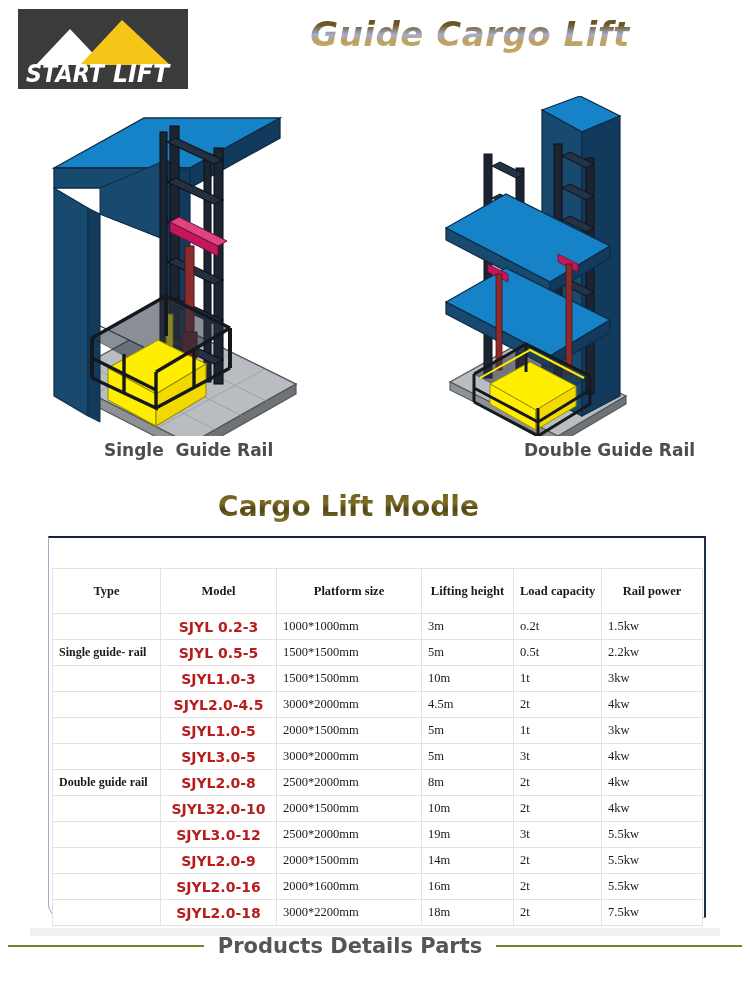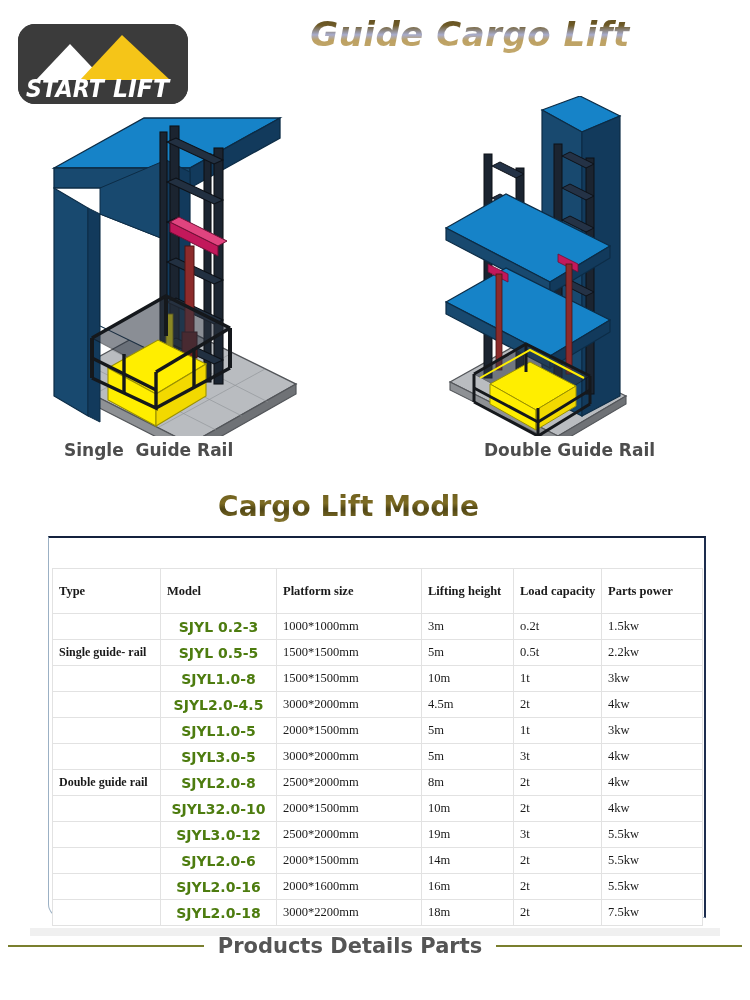--- a/index.html
+++ b/index.html
@@ -25,12 +25,11 @@
   .logo-box {
     position: absolute;
     left: 18px;
-    top: 24px;
+    top: 9px;
     width: 170px;
     height: 80px;
     background: #3b3b3b;
     overflow: hidden;
-    border-radius: 17px;
   }
   .logo-svg { display: block; }
   .page-title {

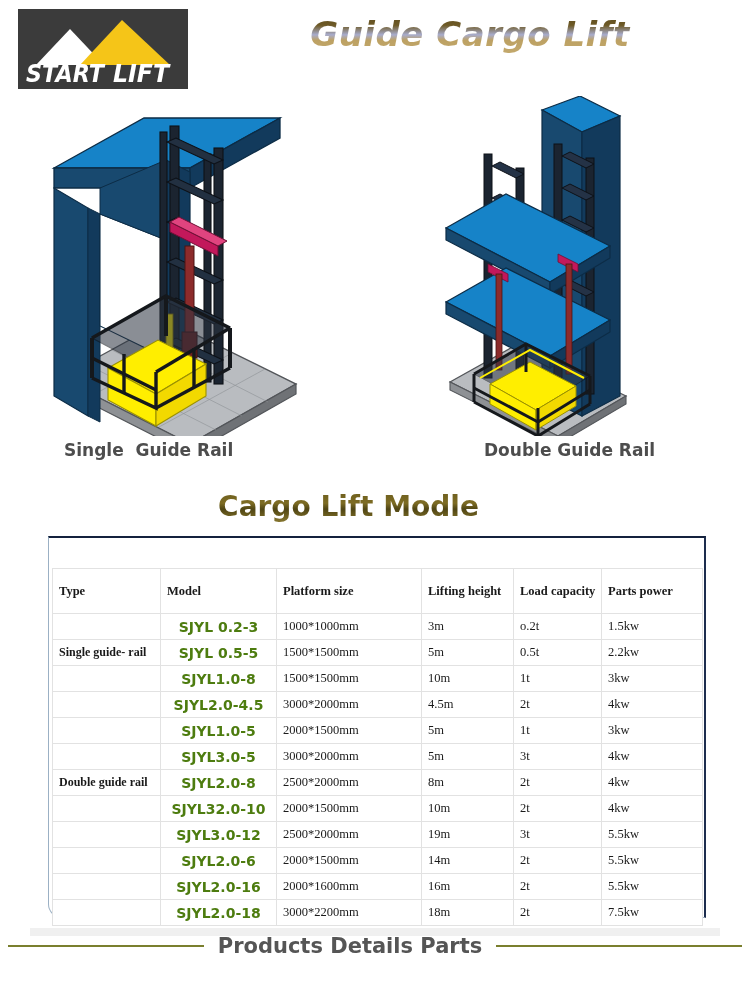--- a/index.html
+++ b/index.html
@@ -77,6 +77,7 @@
     color: #4d4d4d;
     white-space: pre;
     font-family: "DejaVu Sans", sans-serif;
+    margin-left: 40px;
   }
   .caption-single { left: 64px; top: 0; }
   .caption-double { left: 484px; top: 0; }

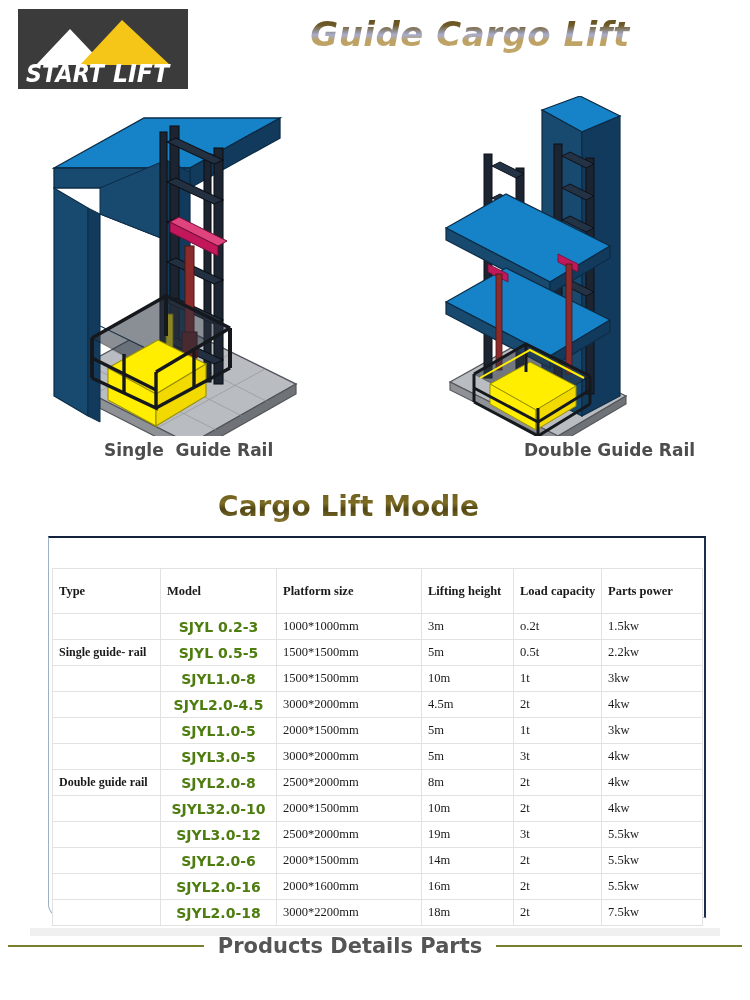--- a/index.html
+++ b/index.html
@@ -142,7 +142,7 @@
   table.spec th {
     font-weight: bold;
     height: 44px;
-    text-align: left;
+    text-align: center;
     font-size: 12.5px;
   }
   table.spec td.type-cell {

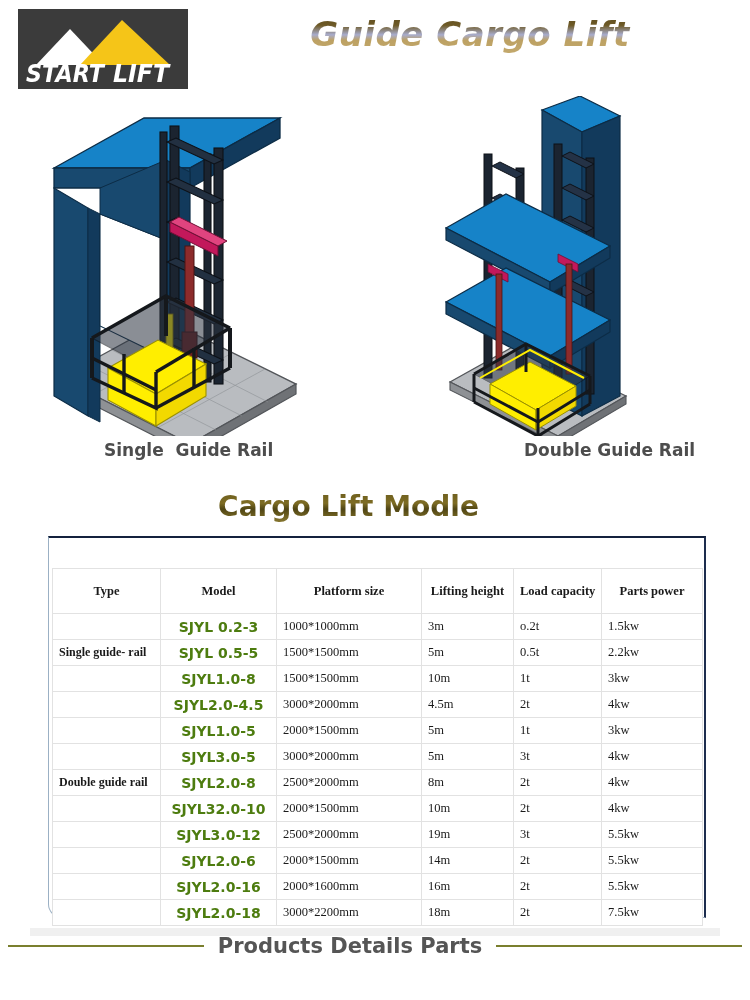--- a/index.html
+++ b/index.html
@@ -393,7 +393,7 @@
       <th>Platform size</th>
       <th>Lifting height</th>
       <th>Load capacity</th>
-      <th>Parts power</th>
+      <th>Rail power</th>
     </tr>
   </thead>
   <tbody id="spec-body">

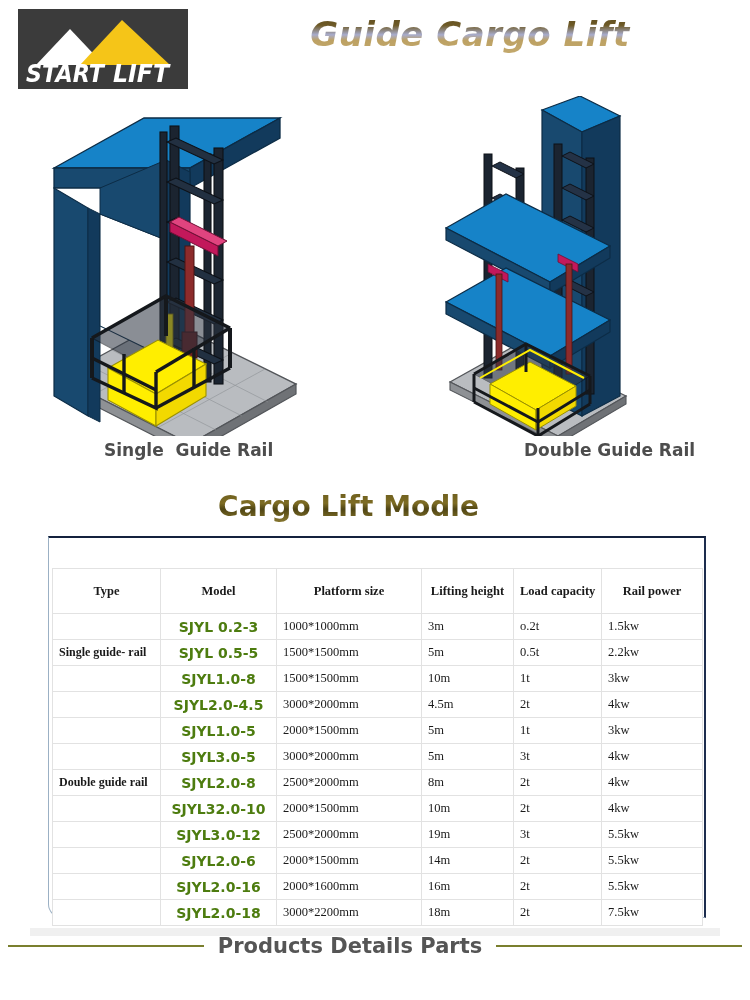--- a/index.html
+++ b/index.html
@@ -155,7 +155,7 @@
     font-size: 14px;
     font-family: "DejaVu Sans", sans-serif;
     text-align: center;
-    color: #4d7c0f;
+    color: #b91c1c;
   }
   table.spec td.val-cell {
     font-size: 12.5px;

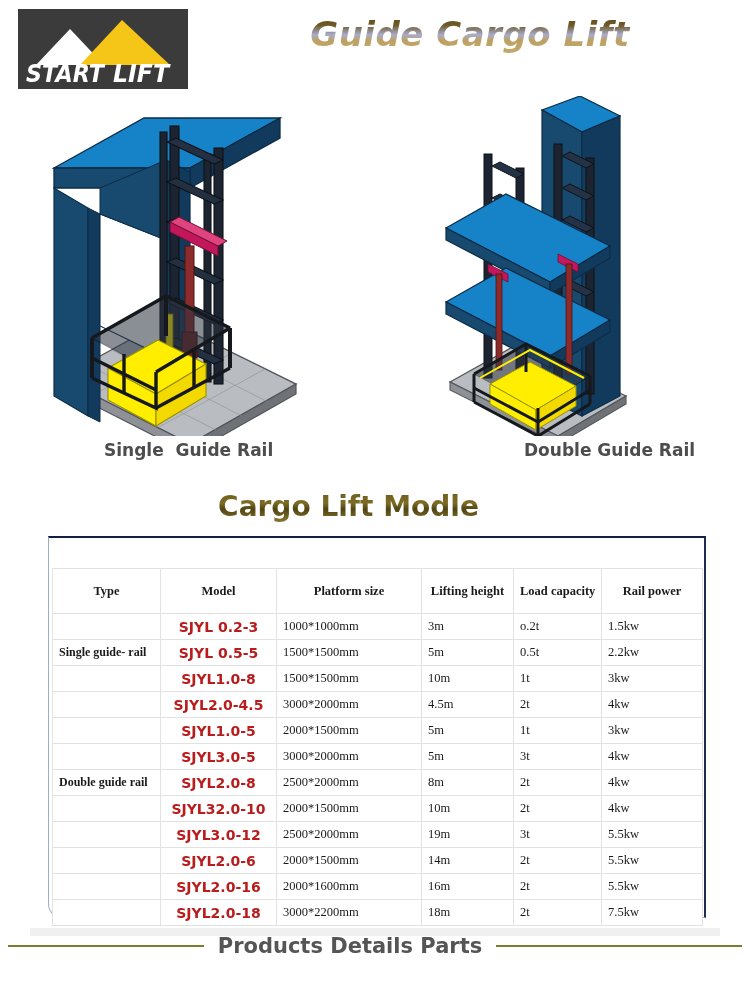--- a/index.html
+++ b/index.html
@@ -415,7 +415,7 @@
       </tr>
       <tr>
         <td class="type-cell"></td>
-        <td class="model-cell">SJYL1.0-8</td>
+        <td class="model-cell">SJYL1.0-3</td>
         <td class="val-cell">1500*1500mm</td>
         <td class="val-cell">10m</td>
         <td class="val-cell">1t</td>

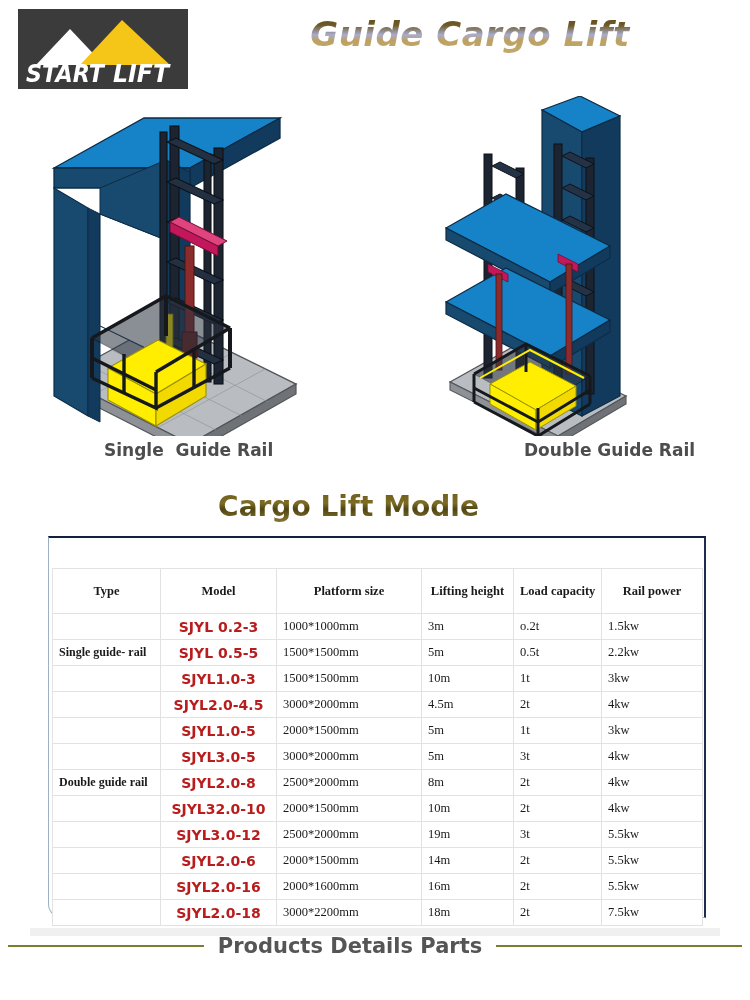--- a/index.html
+++ b/index.html
@@ -471,7 +471,7 @@
       </tr>
       <tr>
         <td class="type-cell"></td>
-        <td class="model-cell">SJYL2.0-6</td>
+        <td class="model-cell">SJYL2.0-9</td>
         <td class="val-cell">2000*1500mm</td>
         <td class="val-cell">14m</td>
         <td class="val-cell">2t</td>

